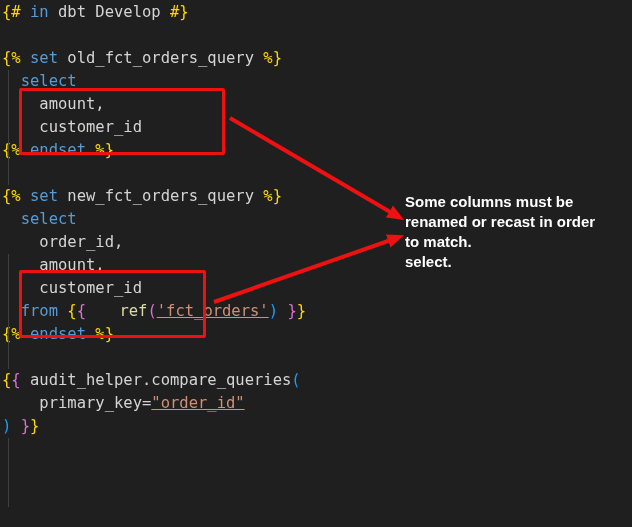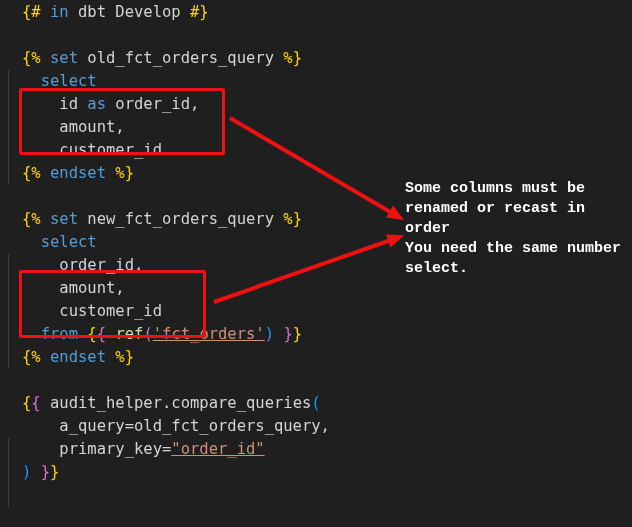--- a/index.html
+++ b/index.html
@@ -14,7 +14,7 @@
     font-size:15.5px;line-height:23px;
     color:var(--text-default,#d4d4d4);
   }
-  .code-line{height:23px;white-space:pre;padding-left:22px;}
+  .code-line{height:23px;white-space:pre;padding-left:2px;}
   .tok-def{color:var(--text-default,#d4d4d4);}
   .tok-kw{color:var(--keyword,#569cd6);}
   .tok-gold{color:var(--jinja-gold,#ffd700);}

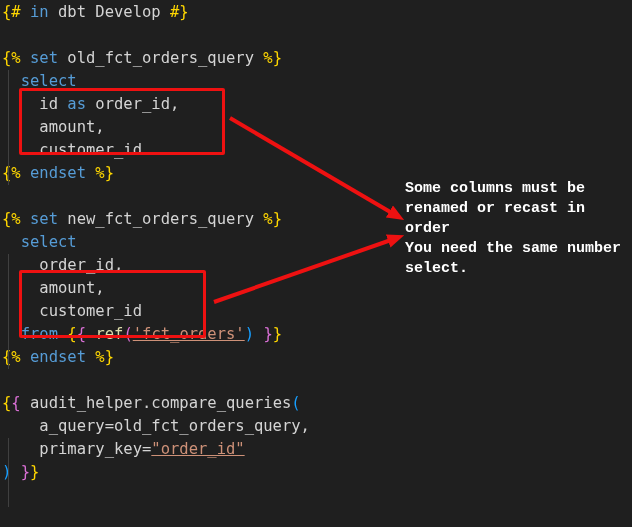--- a/index.html
+++ b/index.html
@@ -58,7 +58,6 @@
     <div class="code-line"> </div>
     <div class="code-line"><span class="tok-gold">{%</span><span class="tok-def"> </span><span class="tok-kw">set</span><span class="tok-def"> old_fct_orders_query </span><span class="tok-gold">%}</span></div>
     <div class="code-line"><span class="tok-def">  </span><span class="tok-kw">select</span></div>
-    <div class="code-line"><span class="tok-def">    id </span><span class="tok-kw">as</span><span class="tok-def"> order_id,</span></div>
     <div class="code-line"><span class="tok-def">    amount,</span></div>
     <div class="code-line"><span class="tok-def">    customer_id</span></div>
     <div class="code-line"><span class="tok-gold">{%</span><span class="tok-def"> </span><span class="tok-kw">endset</span><span class="tok-def"> </span><span class="tok-gold">%}</span></div>

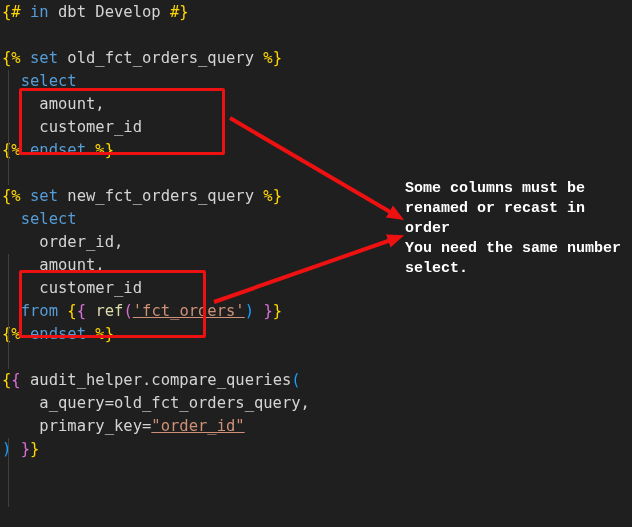--- a/index.html
+++ b/index.html
@@ -44,8 +44,8 @@
   .arrows marker path{fill:var(--annotation-red,#ee1111);}
   
   .note{
-    position:absolute;left:405px;top:179px;width:220px;
-    font-family:Liberation Mono, monospace;
+    position:absolute;left:405px;top:192px;width:220px;
+    font-family:Liberation Sans, sans-serif;
     font-size:15px;font-weight:700;line-height:20px;
     color:var(--annotation-text,#ffffff);
   }

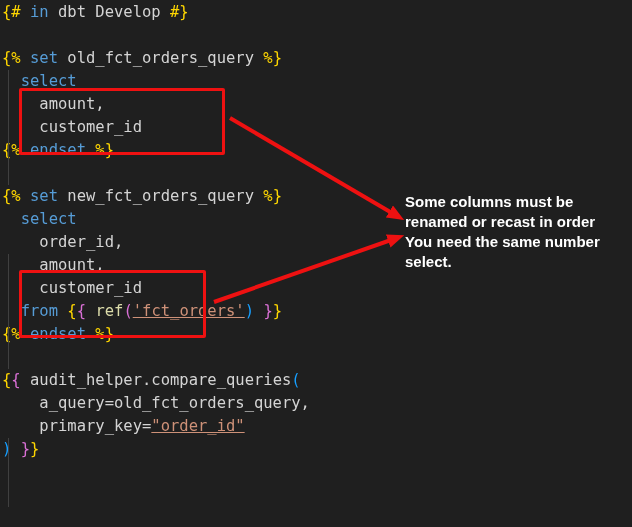--- a/index.html
+++ b/index.html
@@ -96,6 +96,7 @@
 <div class="note">
   <div>Some columns must be</div>
   <div>renamed or recast in order</div>
+  <div>to match.</div>
   <div>You need the same number</div>
   <div>select.</div>
 </div>

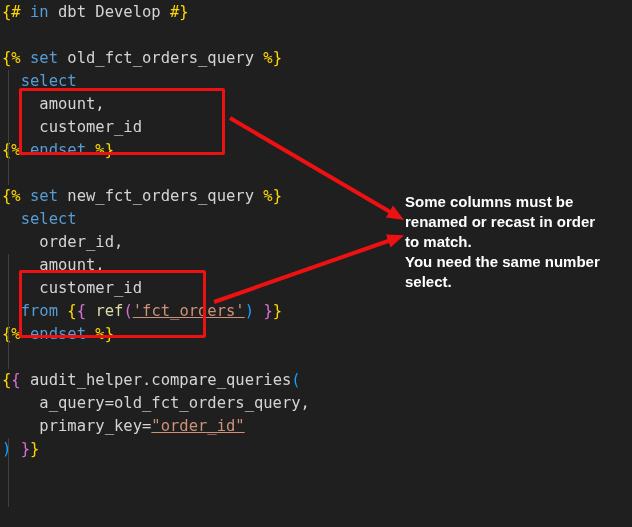--- a/index.html
+++ b/index.html
@@ -97,7 +97,6 @@
   <div>Some columns must be</div>
   <div>renamed or recast in order</div>
   <div>to match.</div>
-  <div>You need the same number</div>
   <div>select.</div>
 </div>
 

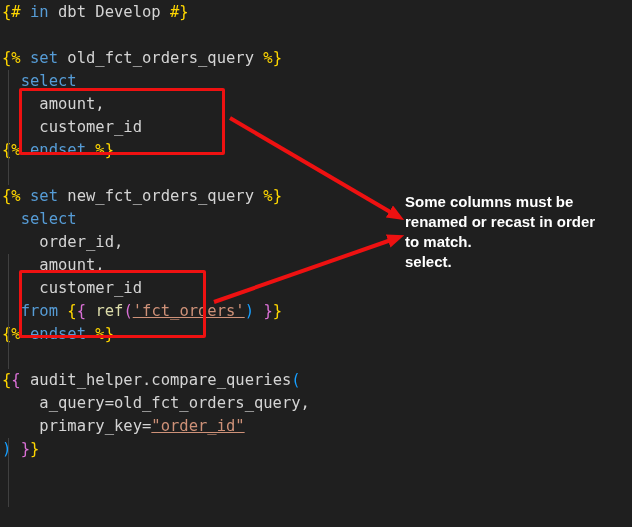--- a/index.html
+++ b/index.html
@@ -20,7 +20,7 @@
   .tok-gold{color:var(--jinja-gold,#ffd700);}
   .tok-pink{color:var(--bracket-pink,#da70d6);}
   .tok-blu{color:var(--bracket-blue,#179fff);}
-  .tok-fn{color:var(--function-yellow,#dcdcaa);}
+  .tok-fn{color:var(--function-yellow,#dcdcaa);margin-left:24px;}
   .tok-str{color:var(--string-orange,#ce9178);text-decoration:underline;}
   
   .indent-guide{

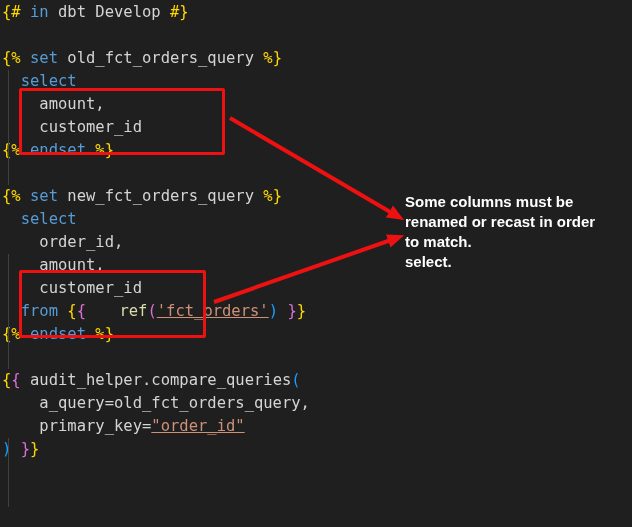--- a/index.html
+++ b/index.html
@@ -71,7 +71,6 @@
     <div class="code-line"><span class="tok-gold">{%</span><span class="tok-def"> </span><span class="tok-kw">endset</span><span class="tok-def"> </span><span class="tok-gold">%}</span></div>
     <div class="code-line"> </div>
     <div class="code-line"><span class="tok-gold">{</span><span class="tok-pink">{</span><span class="tok-def"> audit_helper.compare_queries</span><span class="tok-blu">(</span></div>
-    <div class="code-line"><span class="tok-def">    a_query=old_fct_orders_query,</span></div>
     <div class="code-line"><span class="tok-def">    primary_key=</span><span class="tok-str">"order_id"</span></div>
     <div class="code-line"><span class="tok-blu">)</span><span class="tok-def"> </span><span class="tok-pink">}</span><span class="tok-gold">}</span></div>
   </div>

